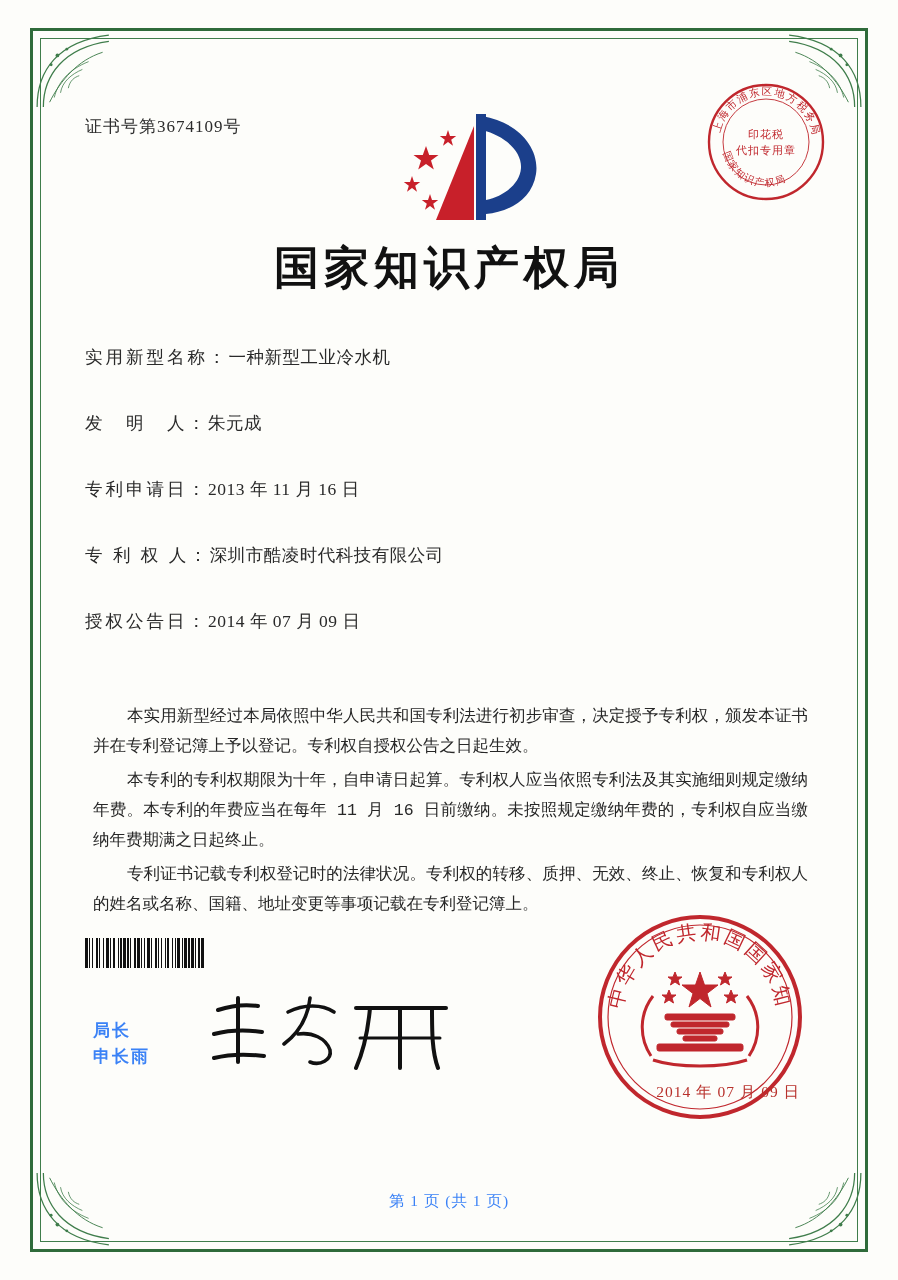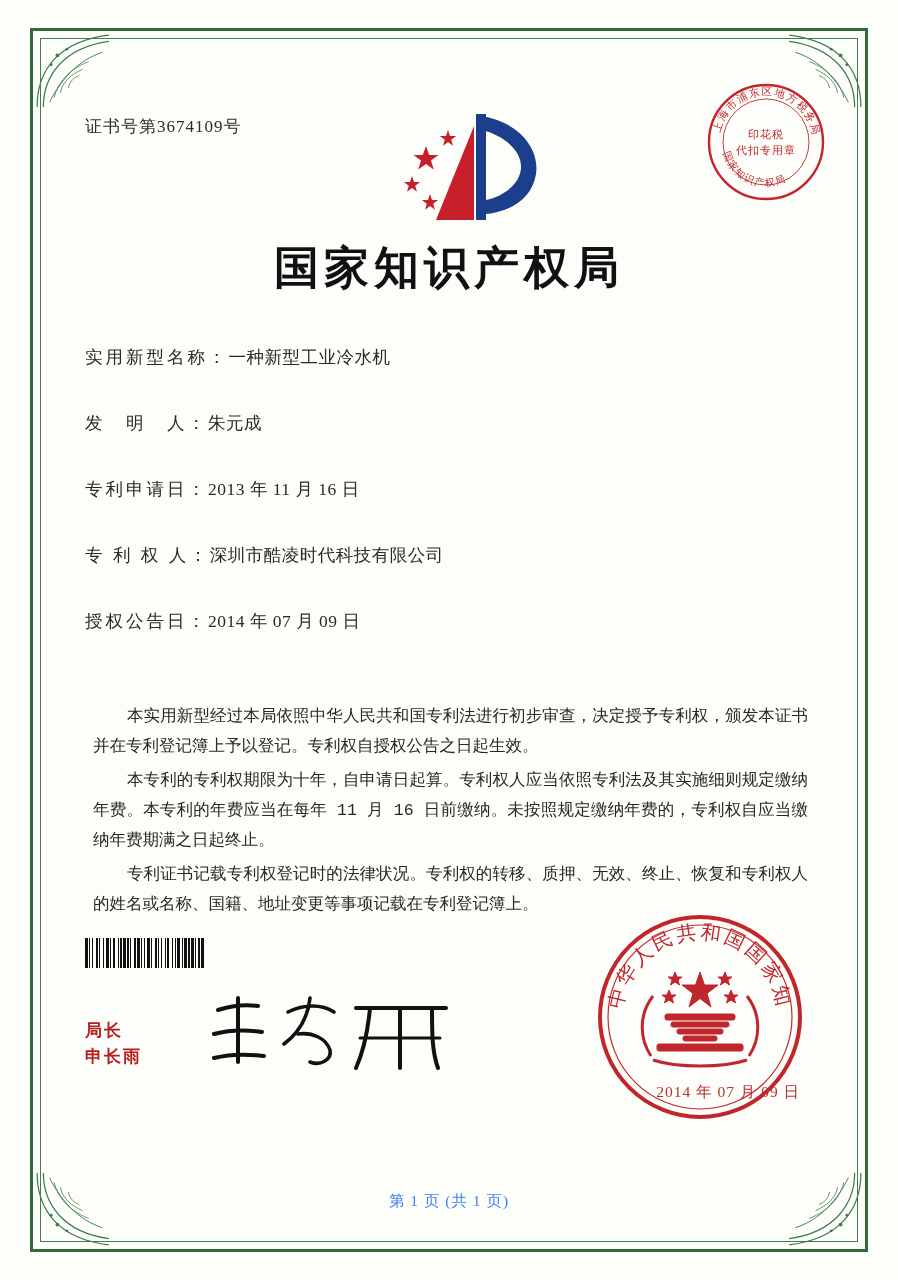--- a/index.html
+++ b/index.html
@@ -156,12 +156,12 @@
 
   .signature-block {
     position: absolute;
-    left: 25px;
+    left: 33px;
     top: 958px;
     font-size: 17px;
     line-height: 26px;
     font-weight: bold;
-    color: #b91c1c;
+    color: #3b82f6;
     letter-spacing: 2px;
   }
   .handwriting {

